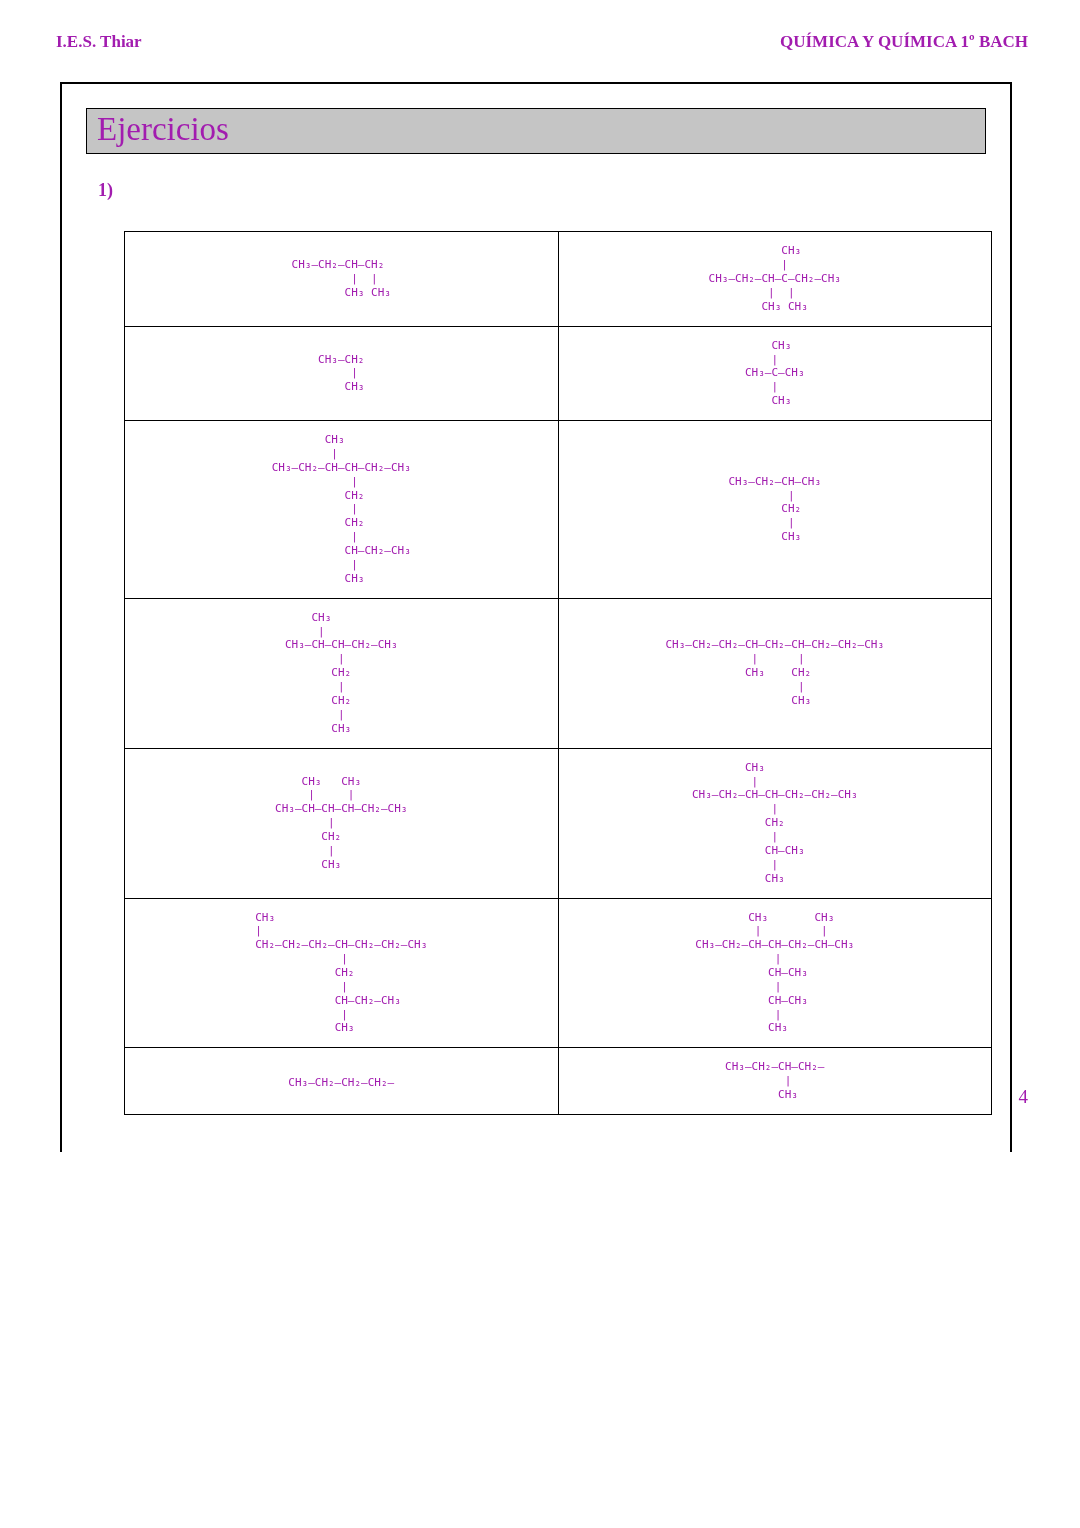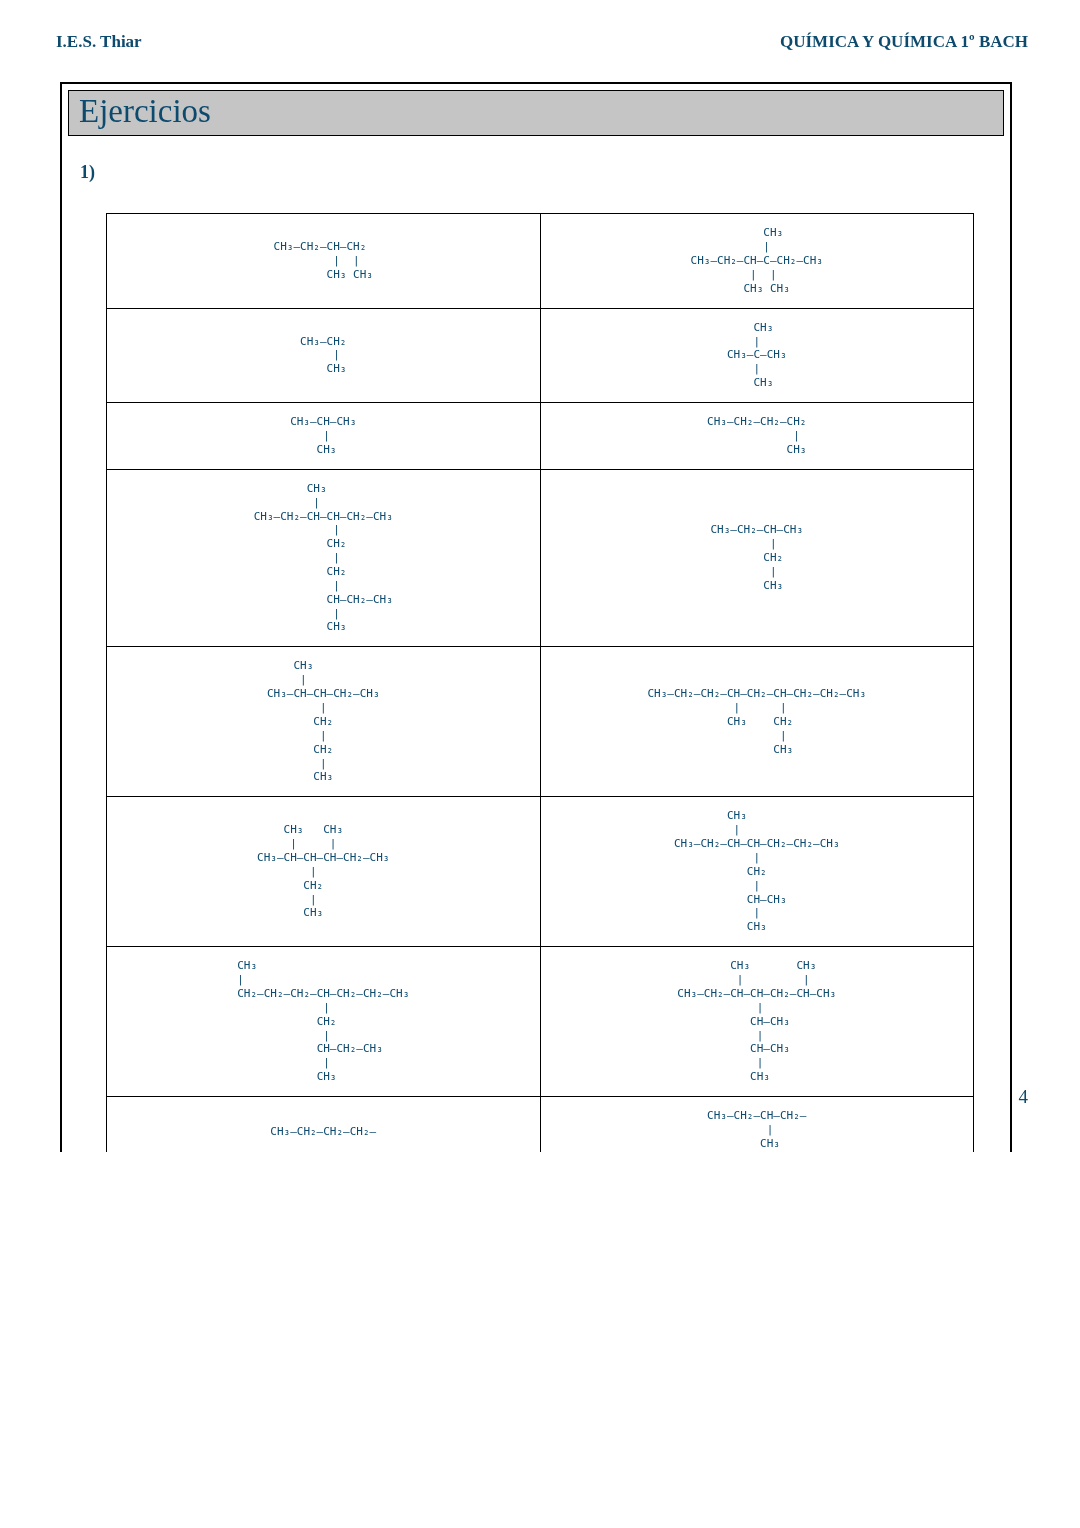--- a/index.html
+++ b/index.html
@@ -10,7 +10,7 @@
     height: 1152px;
     background: #ffffff;
     font-family: "Liberation Serif", serif;
-    color: #0c4a6e;
+    color: #a21caf;
     overflow: hidden;
   }
   .doc-header {

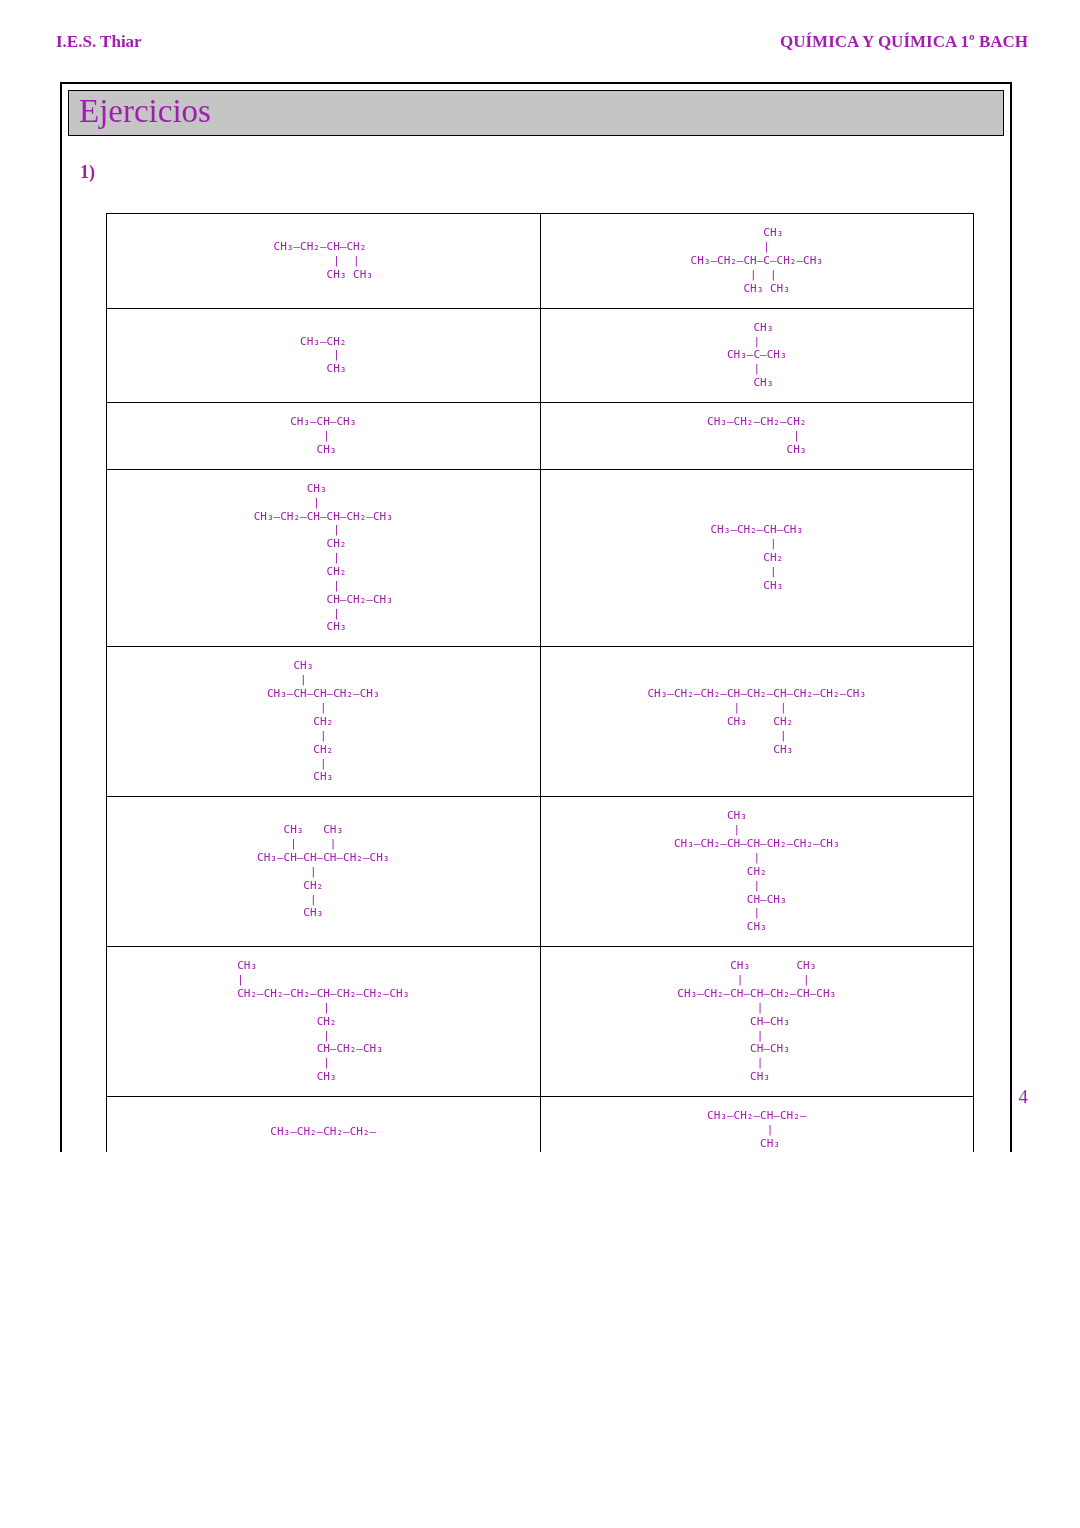--- a/index.html
+++ b/index.html
@@ -30,7 +30,7 @@
     width: 952px;
     height: 1326px;
     border: 2px solid #000;
-    padding: 6px;
+    padding: 24px;
   }
   .title-bar {
     background: #c5c5c5;

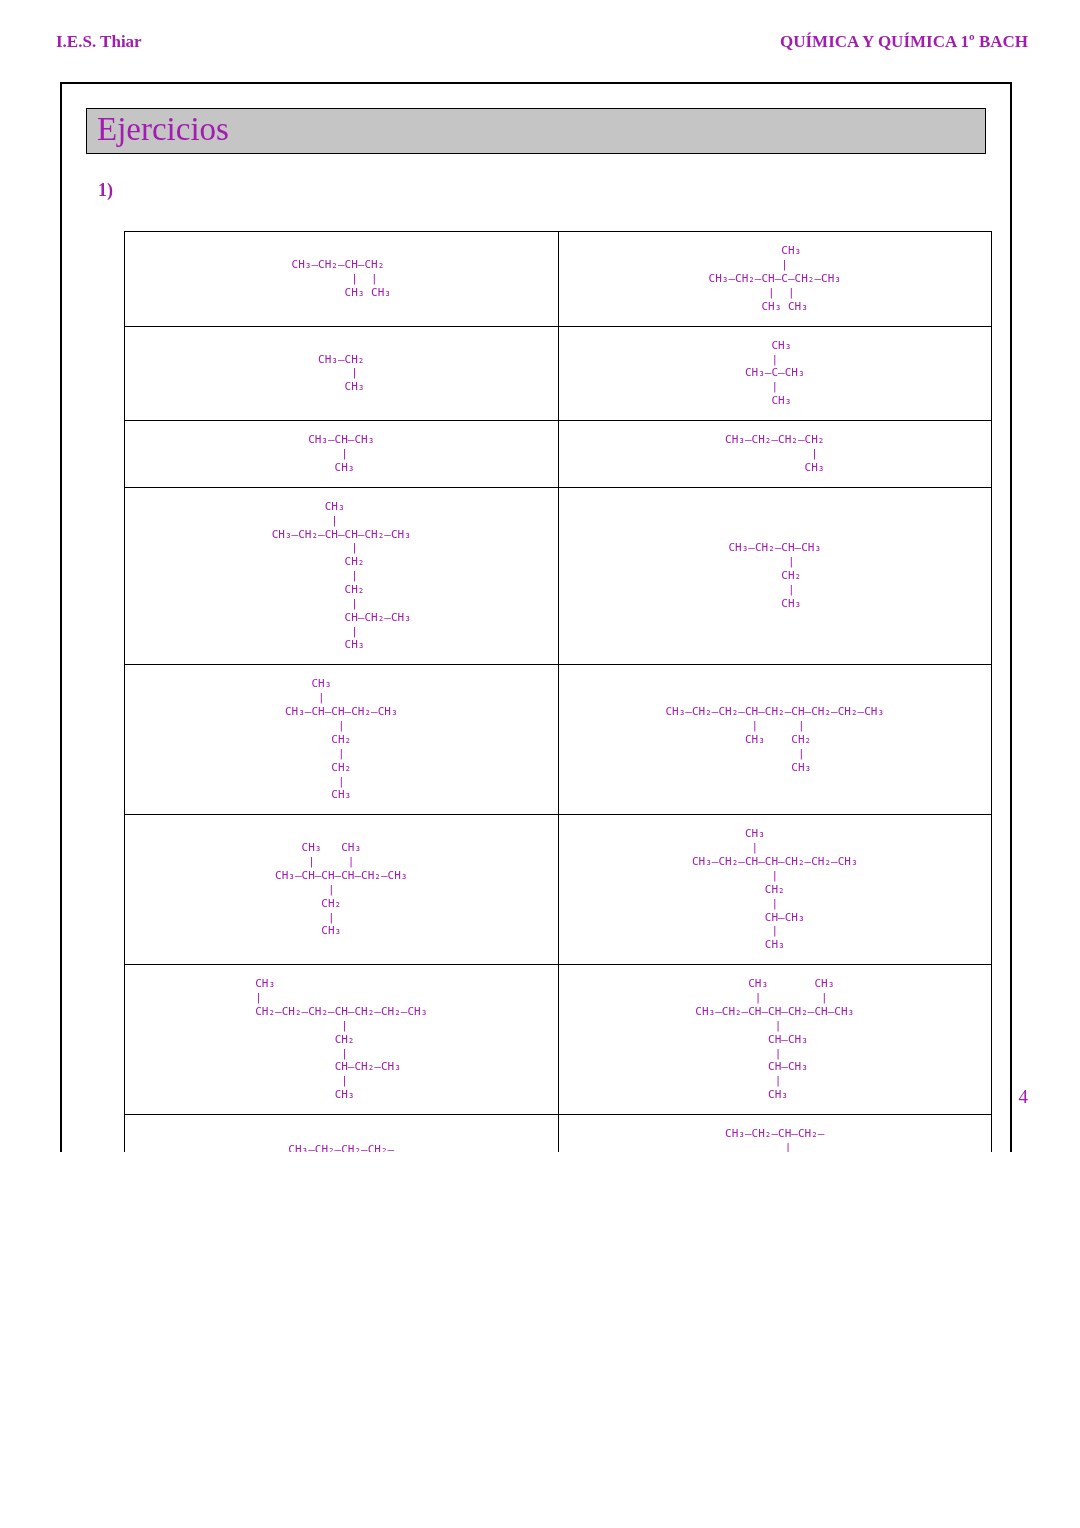--- a/index.html
+++ b/index.html
@@ -116,14 +116,6 @@
     CH₃</pre></td>
           </tr>
           <tr>
-            <td><pre class="struct">CH₃—CH—CH₃
-     |
-    CH₃</pre></td>
-            <td><pre class="struct">CH₃—CH₂—CH₂—CH₂
-             |
-            CH₃</pre></td>
-          </tr>
-          <tr>
             <td><pre class="struct">        CH₃
          |
 CH₃—CH₂—CH—CH—CH₂—CH₃

